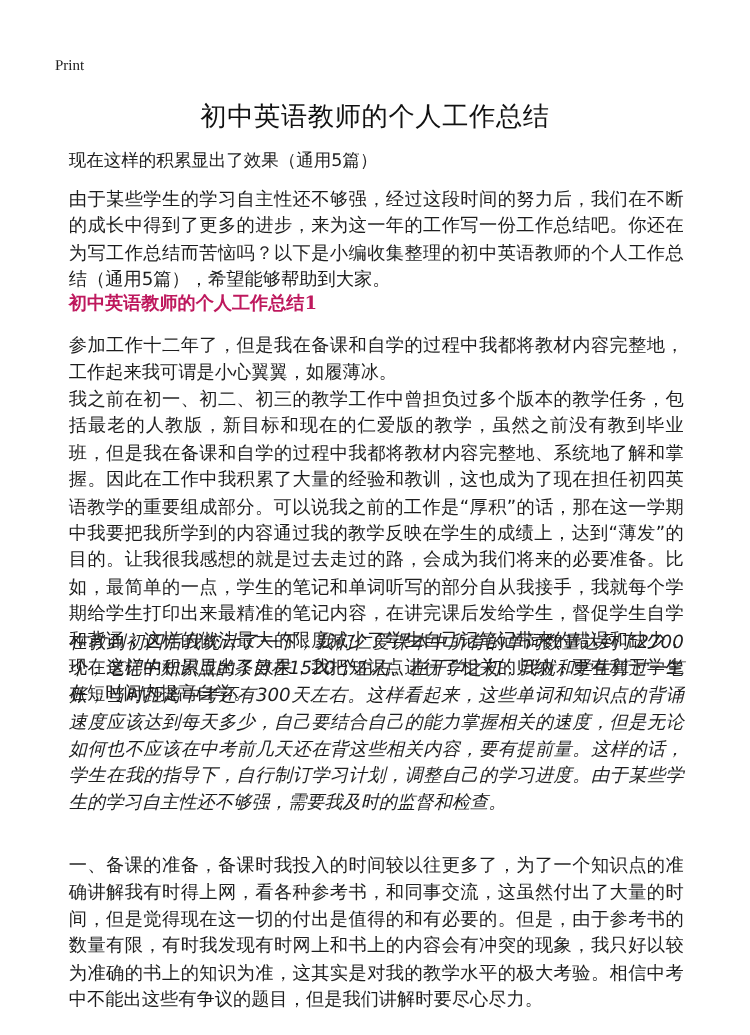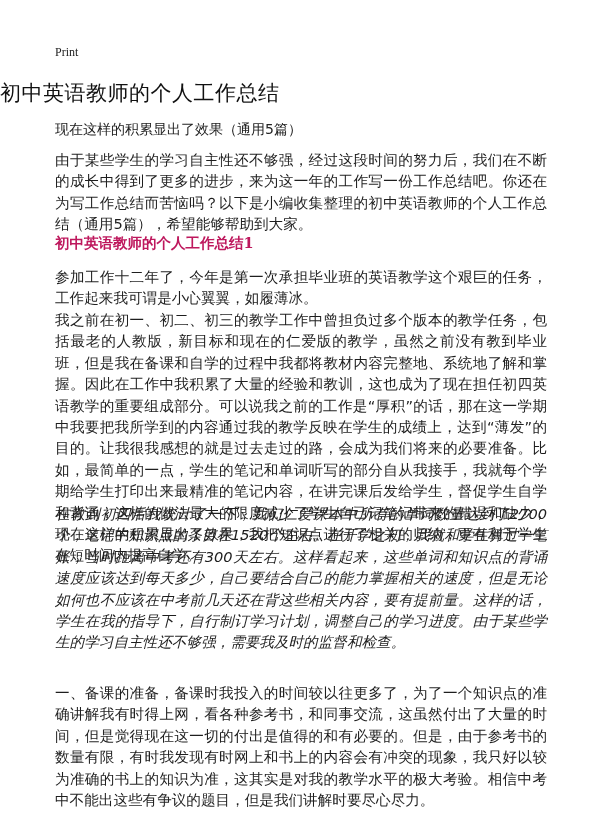--- a/index.html
+++ b/index.html
@@ -17,7 +17,7 @@
     }
     .print-label {
       position: absolute;
-      left: 55px;
+      left: 44px;
       top: 45px;
       font-family: "Liberation Serif", "DejaVu Serif", serif;
       font-size: 12px;

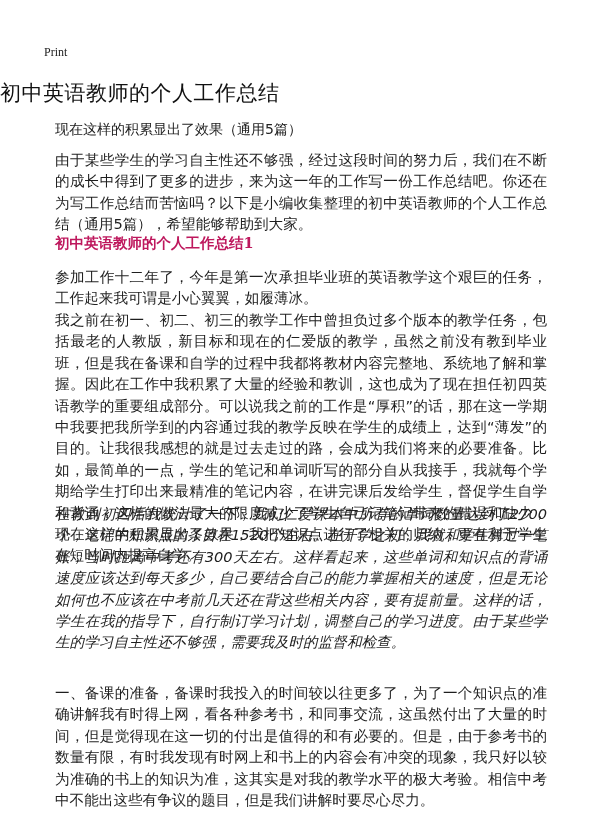--- a/index.html
+++ b/index.html
@@ -28,7 +28,7 @@
       left: 0;
       width: 600px;
       top: 80px;
-      text-align: left;
+      text-align: center;
       font-size: 21px;
       line-height: 26px;
       color: #111;

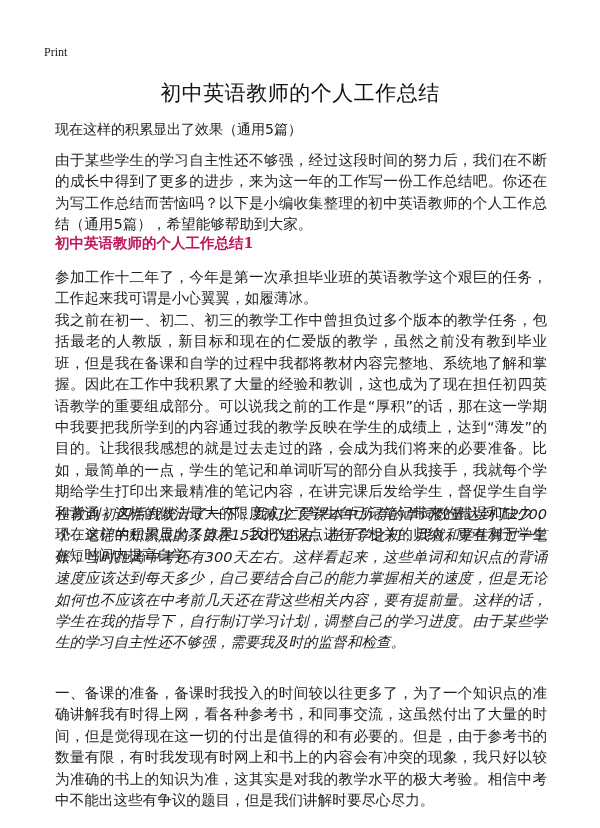--- a/index.html
+++ b/index.html
@@ -78,7 +78,7 @@
 
 <h2 class="section-heading" style="margin:0;">初中英语教师的个人工作总结1</h2>
 
-<p class="para" style="top:266px;">参加工作十二年了，今年是第一次承担毕业班的英语教学这个艰巨的任务，工作起来我可谓是小心翼翼，如履薄冰。</p>
+<p class="para" style="top:266px;">参加工作十二年了，但是我在备课和自学的过程中我都将教材内容完整地，工作起来我可谓是小心翼翼，如履薄冰。</p>
 
 <p class="para" style="top:309px;">我之前在初一、初二、初三的教学工作中曾担负过多个版本的教学任务，包括最老的人教版，新目标和现在的仁爱版的教学，虽然之前没有教到毕业班，但是我在备课和自学的过程中我都将教材内容完整地、系统地了解和掌握。因此在工作中我积累了大量的经验和教训，这也成为了现在担任初四英语教学的重要组成部分。可以说我之前的工作是“厚积”的话，那在这一学期中我要把我所学到的内容通过我的教学反映在学生的成绩上，达到“薄发”的目的。让我很我感想的就是过去走过的路，会成为我们将来的必要准备。比如，最简单的一点，学生的笔记和单词听写的部分自从我接手，我就每个学期给学生打印出来最精准的笔记内容，在讲完课后发给学生，督促学生自学和背诵，这样的做法最大的限度减少了学生自己记笔记带来的错误和缺少，现在这样的积累显出了效果，我把知识点进行了相关的归纳，更有利于学生在短时间内提高自学。</p>
 

